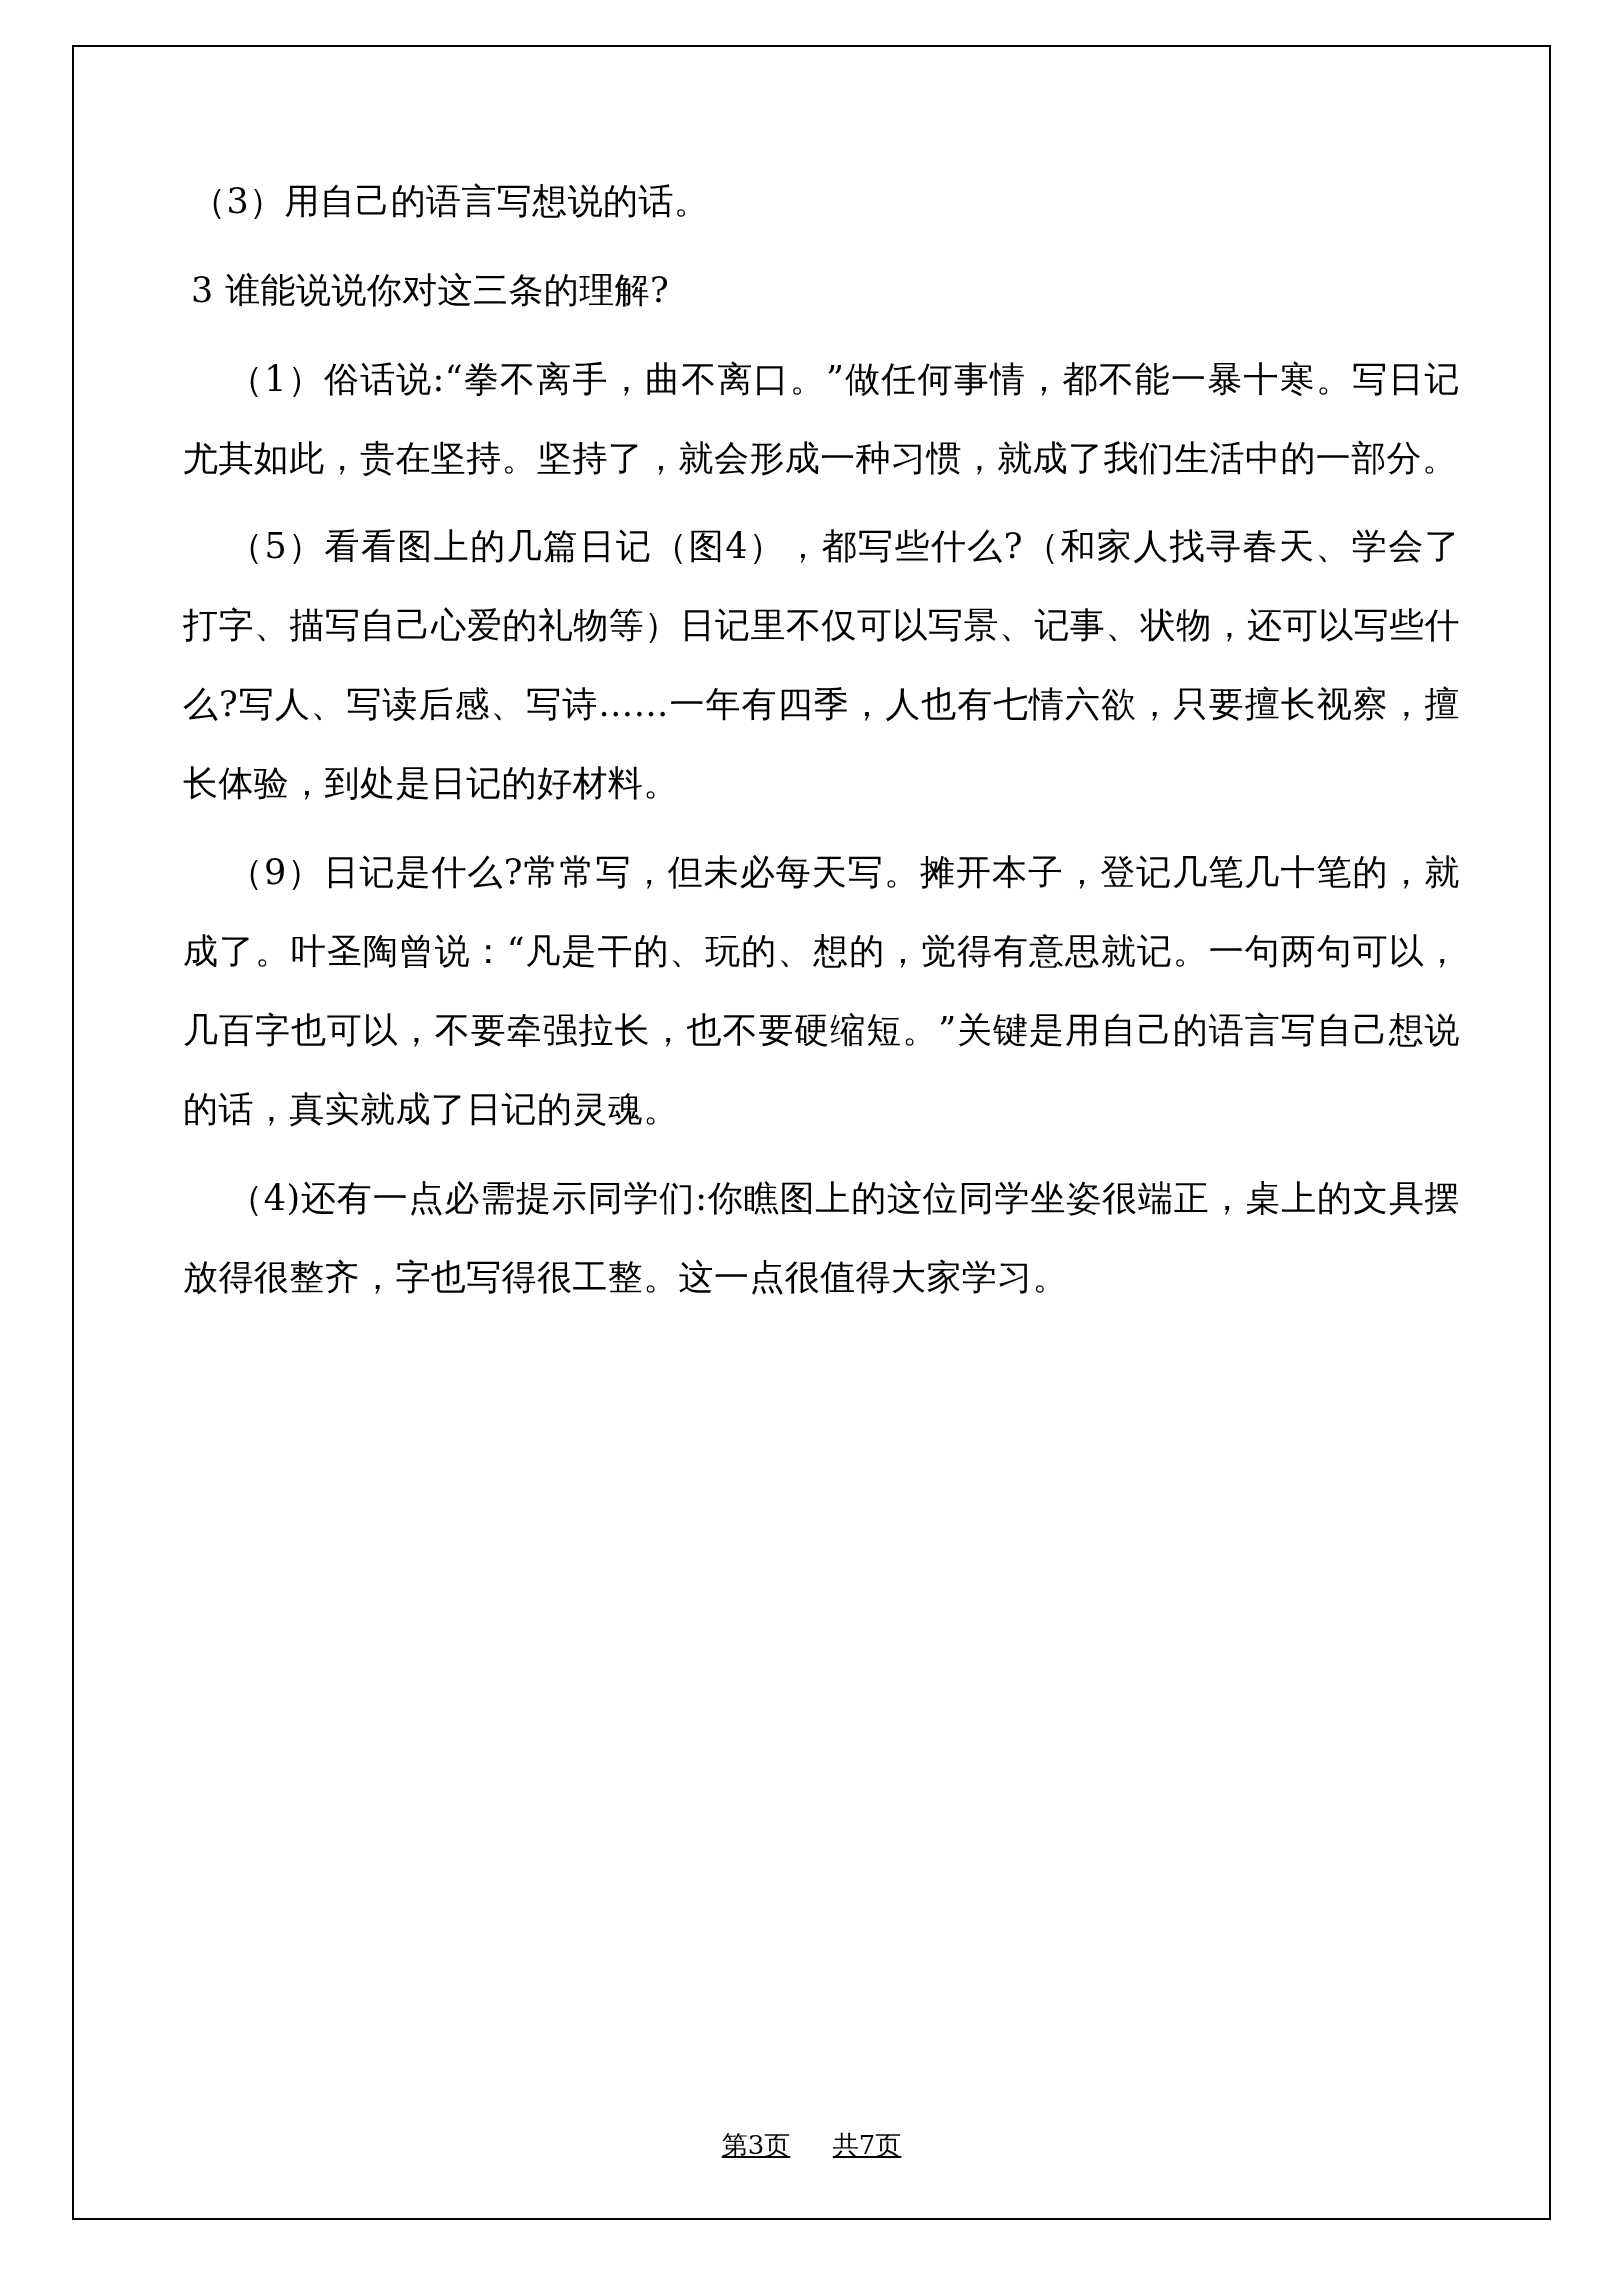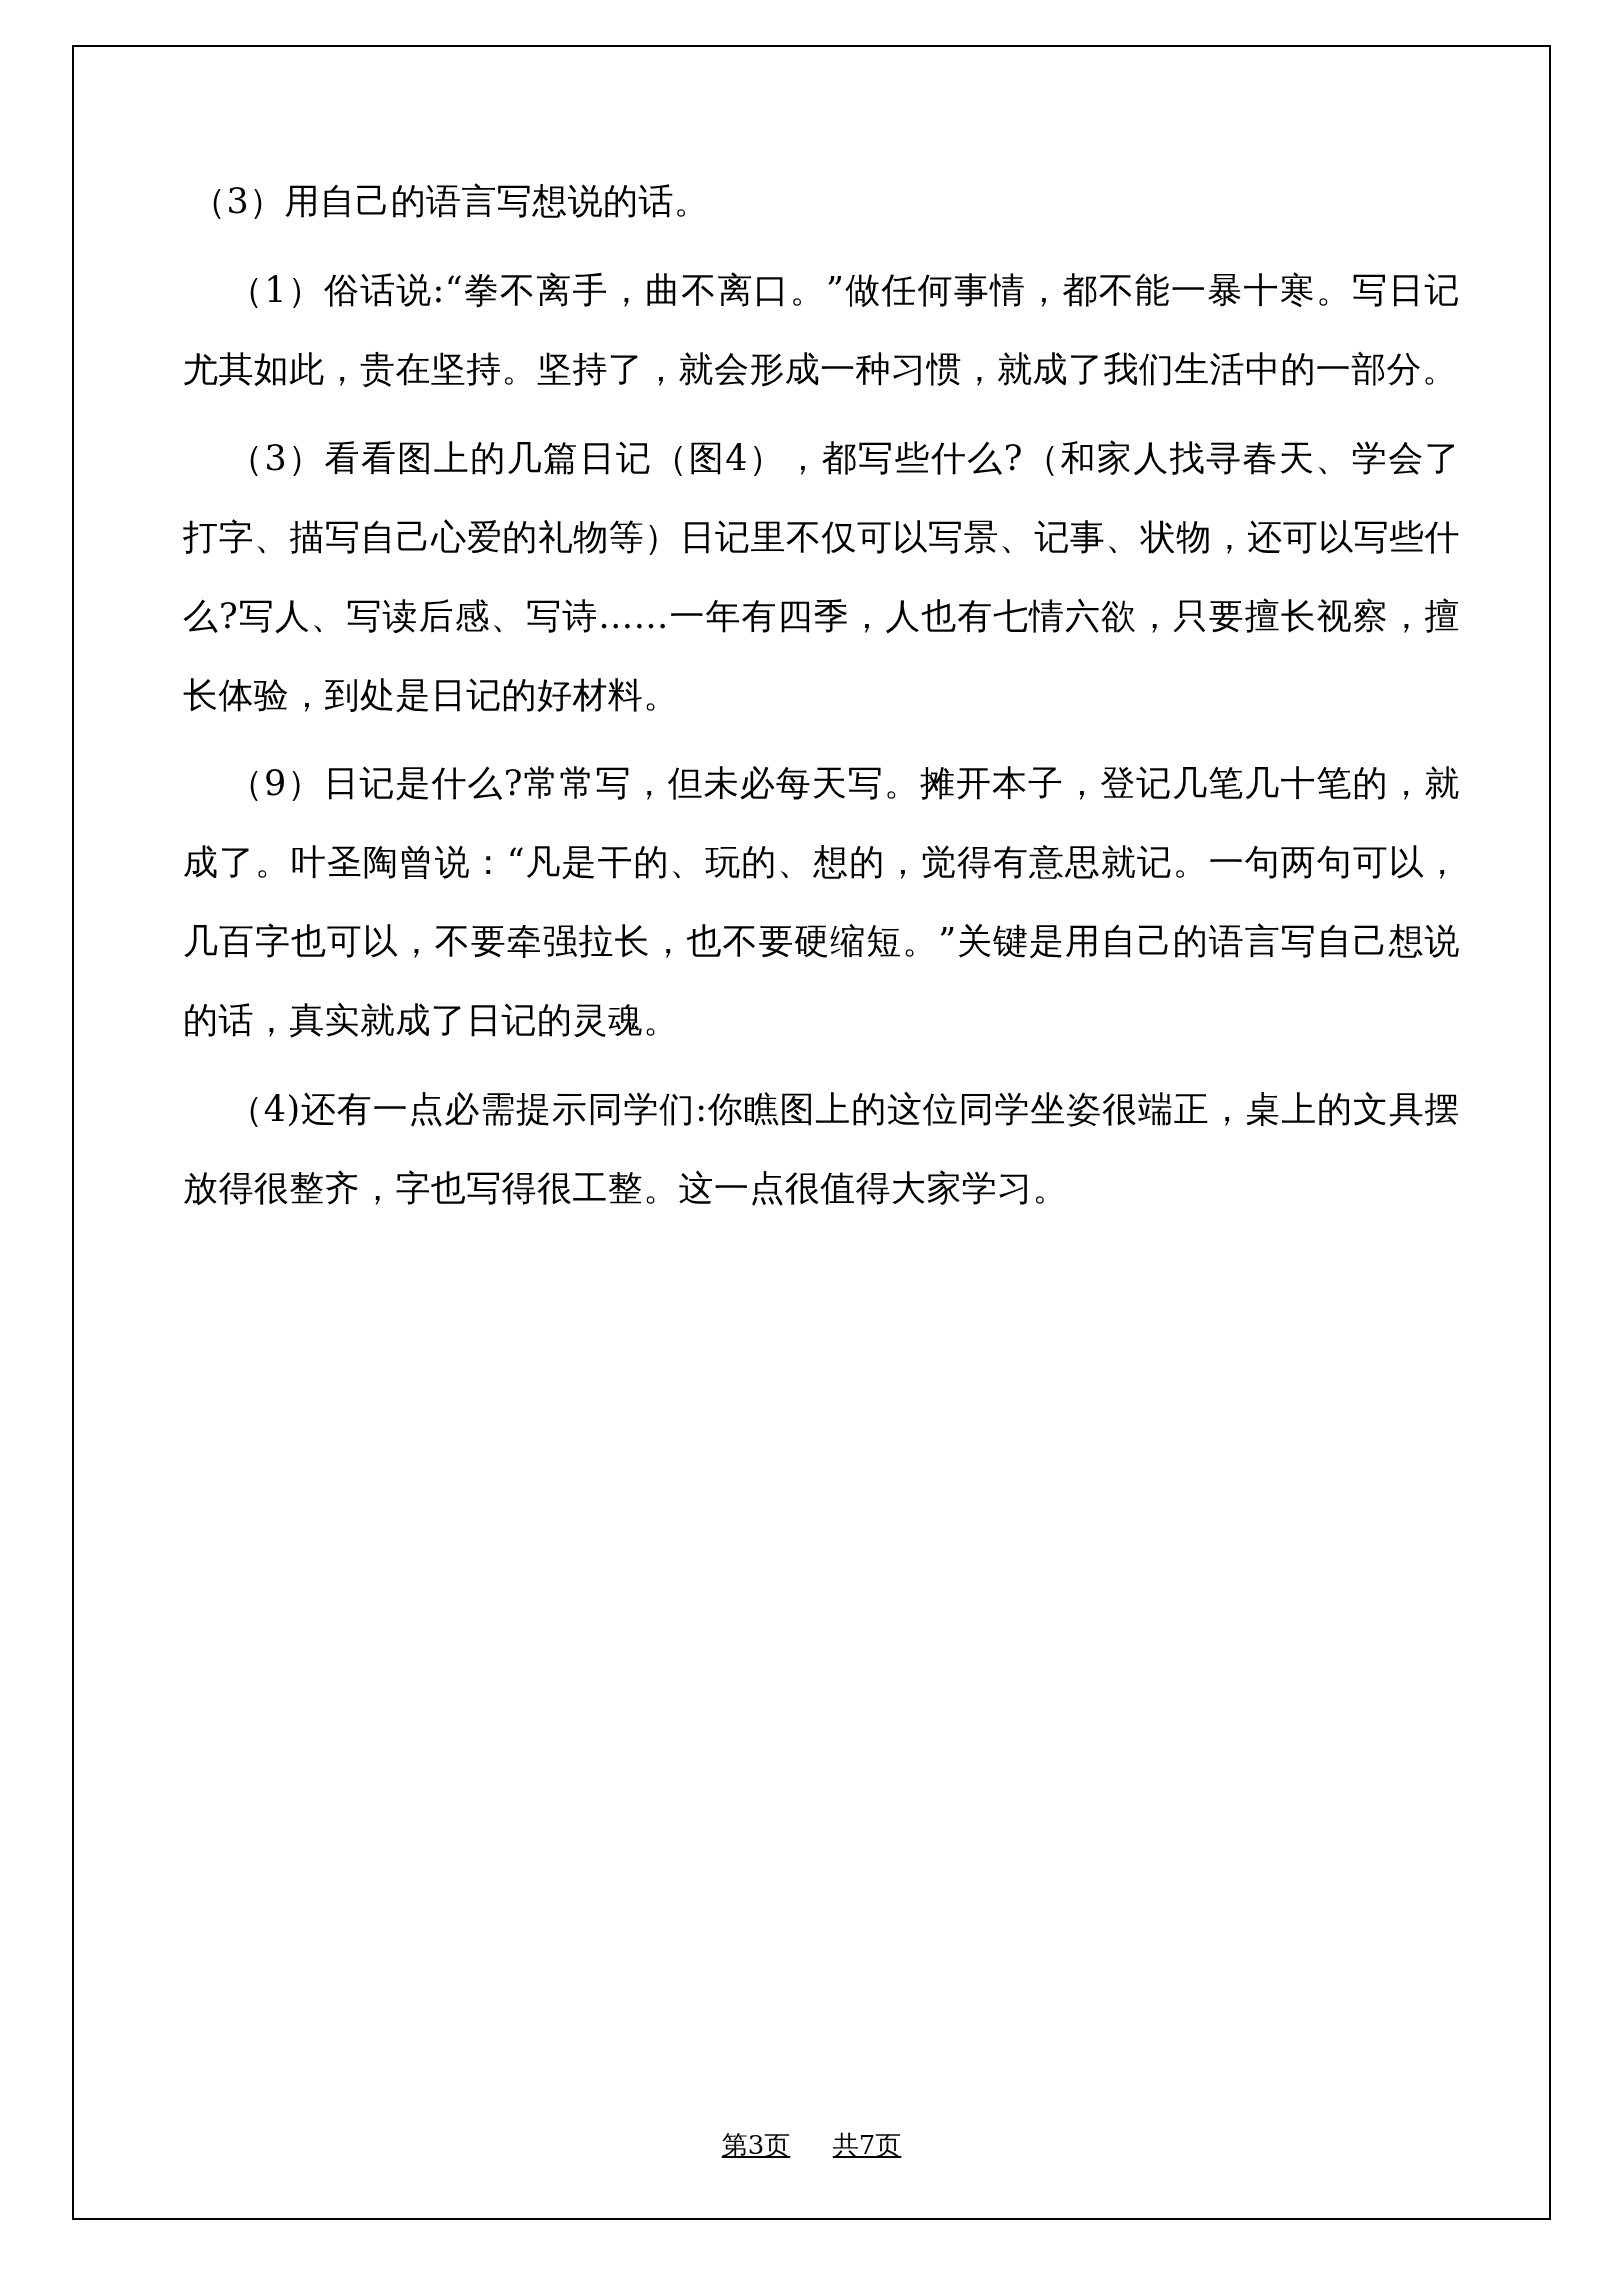--- a/index.html
+++ b/index.html
@@ -76,6 +76,7 @@
 
   <div class="content">
     <p class="para indent-small">（3）用自己的语言写想说的话。</p>
+    <p class="para indent-small">3 谁能说说你对这三条的理解?</p>
     <p class="para indent">（1）俗话说:“拳不离手，曲不离口。”做任何事情，都不能一暴十寒。写日记尤其如此，贵在坚持。坚持了，就会形成一种习惯，就成了我们生活中的一部分。</p>
     <p class="para indent">（3）看看图上的几篇日记（图4），都写些什么?（和家人找寻春天、学会了打字、描写自己心爱的礼物等）日记里不仅可以写景、记事、状物，还可以写些什么?写人、写读后感、写诗……一年有四季，人也有七情六欲，只要擅长视察，擅长体验，到处是日记的好材料。</p>
     <p class="para indent">（9）日记是什么?常常写，但未必每天写。摊开本子，登记几笔几十笔的，就成了。叶圣陶曾说：“凡是干的、玩的、想的，觉得有意思就记。一句两句可以，几百字也可以，不要牵强拉长，也不要硬缩短。”关键是用自己的语言写自己想说的话，真实就成了日记的灵魂。</p>

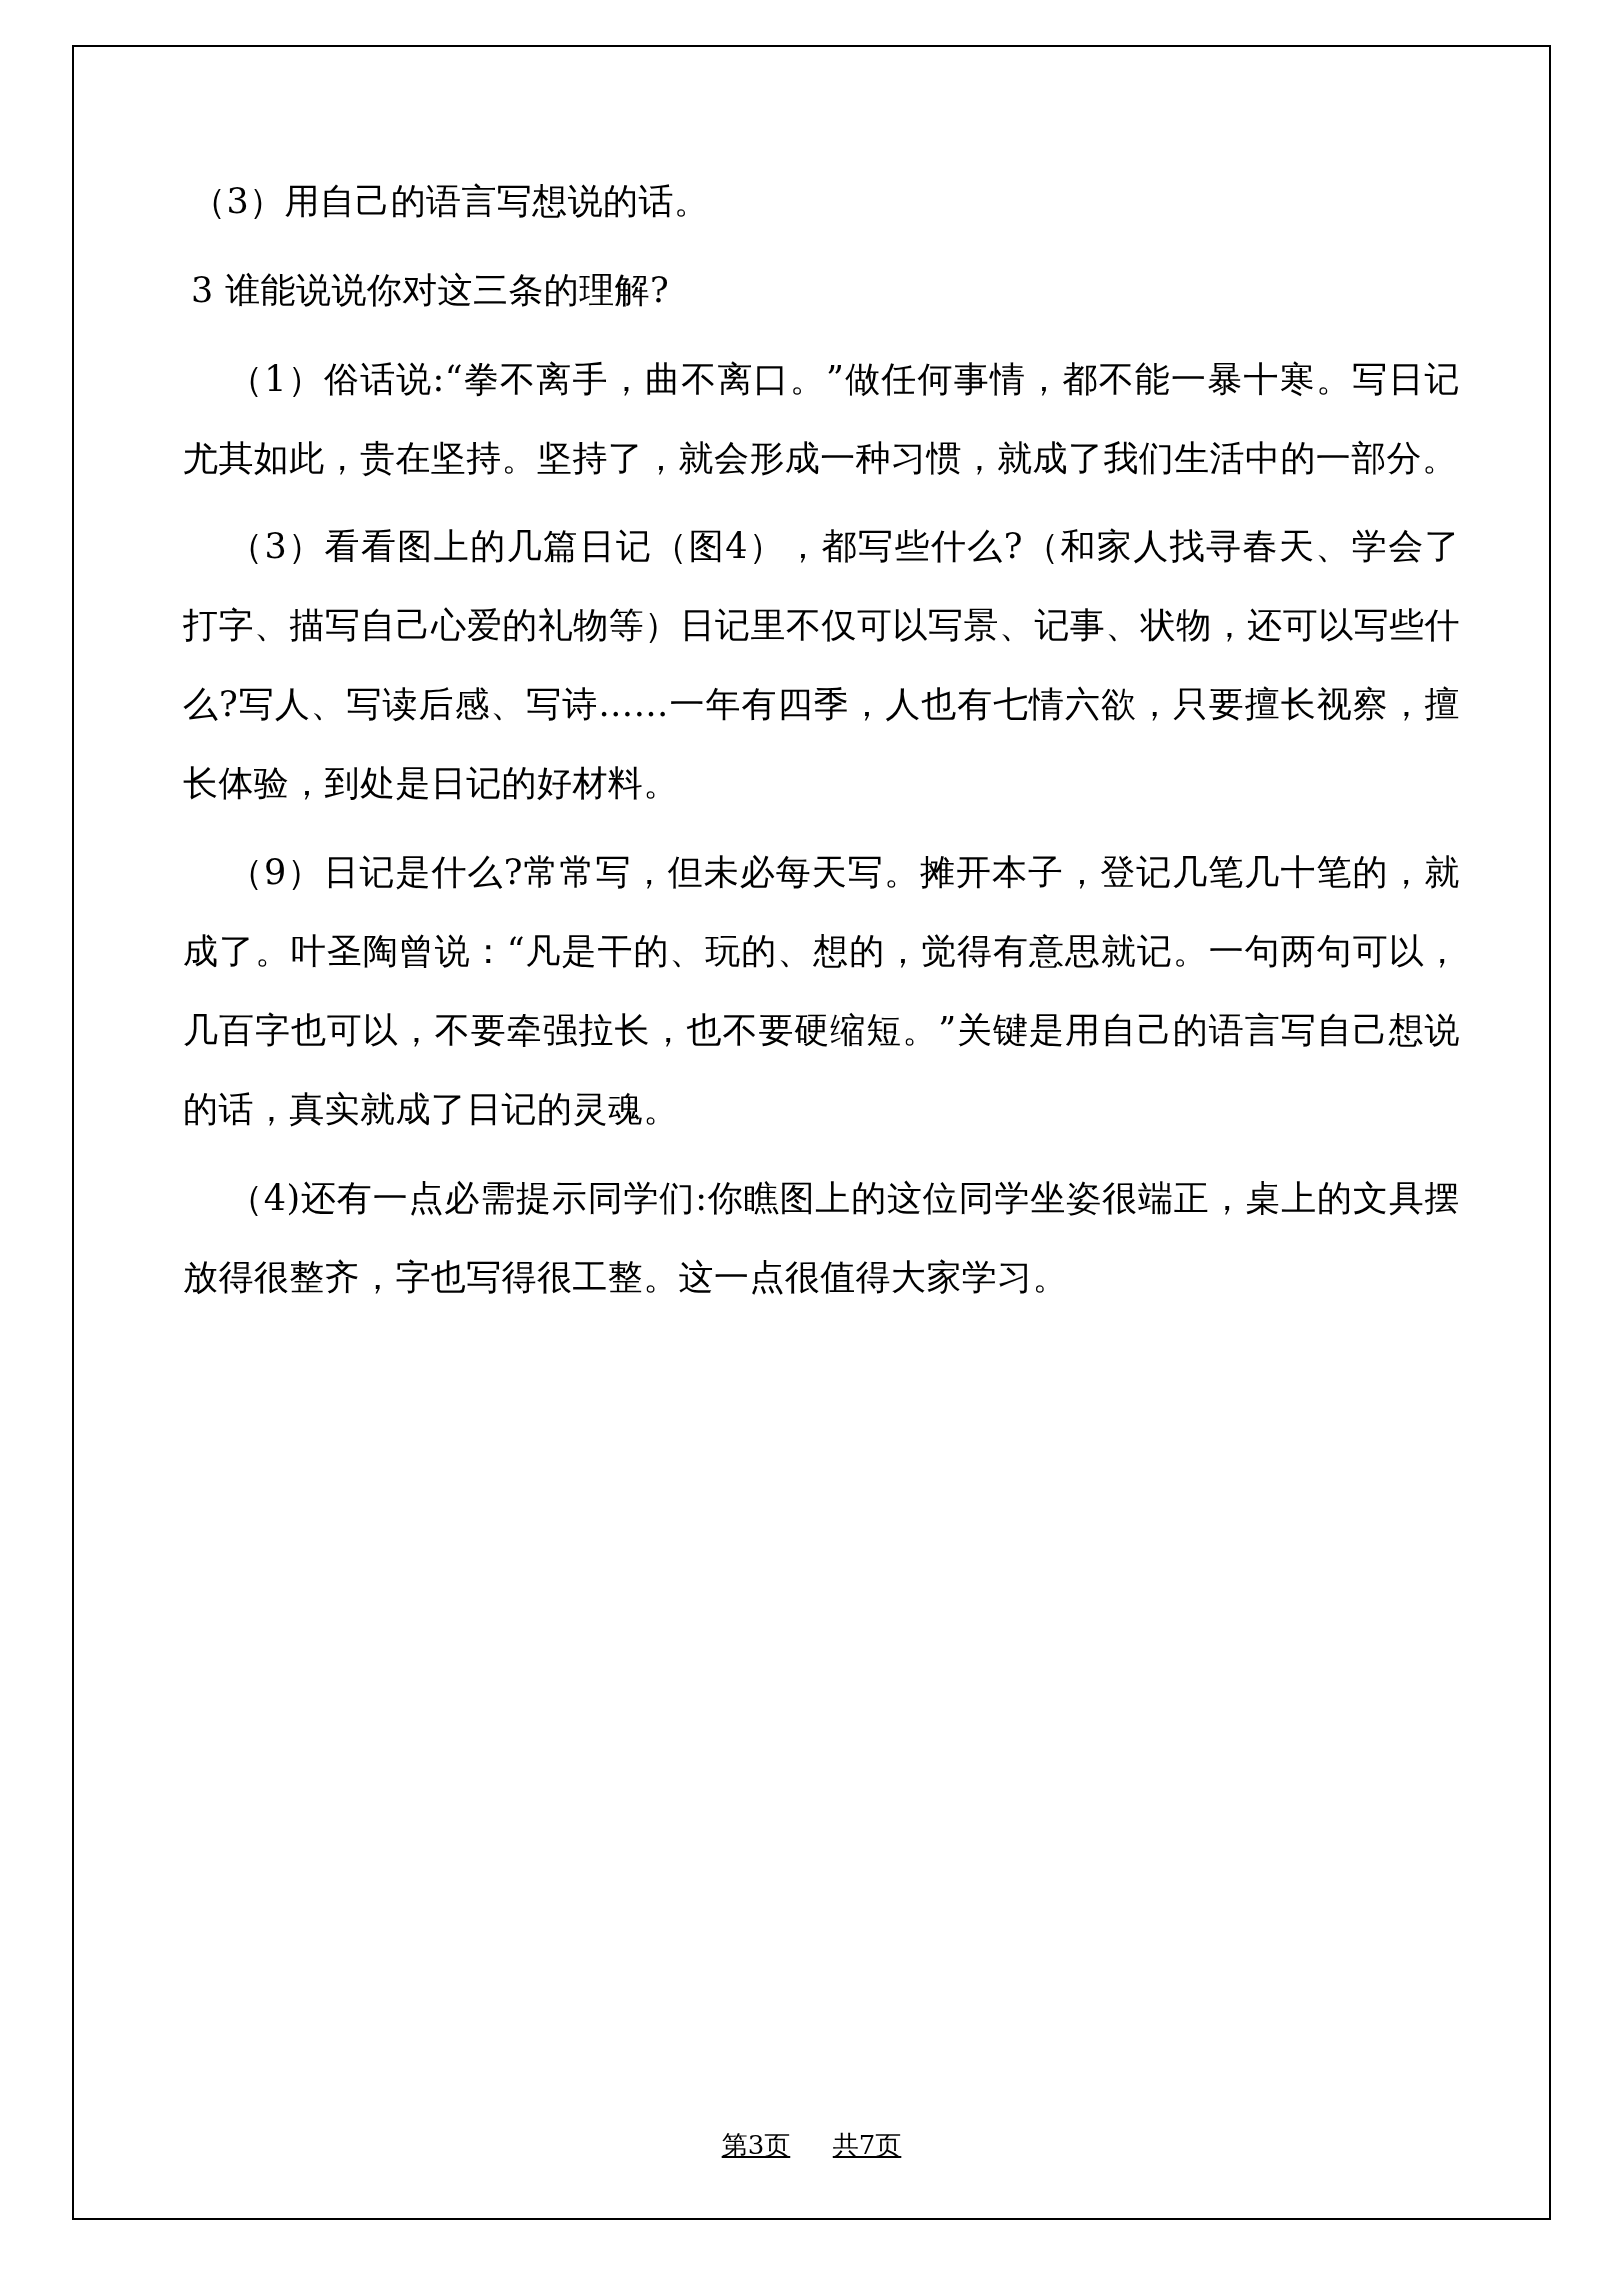--- a/index.html
+++ b/index.html
@@ -78,7 +78,7 @@
     <p class="para indent-small">（3）用自己的语言写想说的话。</p>
     <p class="para indent-small">3 谁能说说你对这三条的理解?</p>
     <p class="para indent">（1）俗话说:“拳不离手，曲不离口。”做任何事情，都不能一暴十寒。写日记尤其如此，贵在坚持。坚持了，就会形成一种习惯，就成了我们生活中的一部分。</p>
-    <p class="para indent">（3）看看图上的几篇日记（图4），都写些什么?（和家人找寻春天、学会了打字、描写自己心爱的礼物等）日记里不仅可以写景、记事、状物，还可以写些什么?写人、写读后感、写诗……一年有四季，人也有七情六欲，只要擅长视察，擅长体验，到处是日记的好材料。</p>
+    <p class="para indent">（5）看看图上的几篇日记（图4），都写些什么?（和家人找寻春天、学会了打字、描写自己心爱的礼物等）日记里不仅可以写景、记事、状物，还可以写些什么?写人、写读后感、写诗……一年有四季，人也有七情六欲，只要擅长视察，擅长体验，到处是日记的好材料。</p>
     <p class="para indent">（9）日记是什么?常常写，但未必每天写。摊开本子，登记几笔几十笔的，就成了。叶圣陶曾说：“凡是干的、玩的、想的，觉得有意思就记。一句两句可以，几百字也可以，不要牵强拉长，也不要硬缩短。”关键是用自己的语言写自己想说的话，真实就成了日记的灵魂。</p>
     <p class="para indent">（4)还有一点必需提示同学们:你瞧图上的这位同学坐姿很端正，桌上的文具摆放得很整齐，字也写得很工整。这一点很值得大家学习。</p>
   </div>

